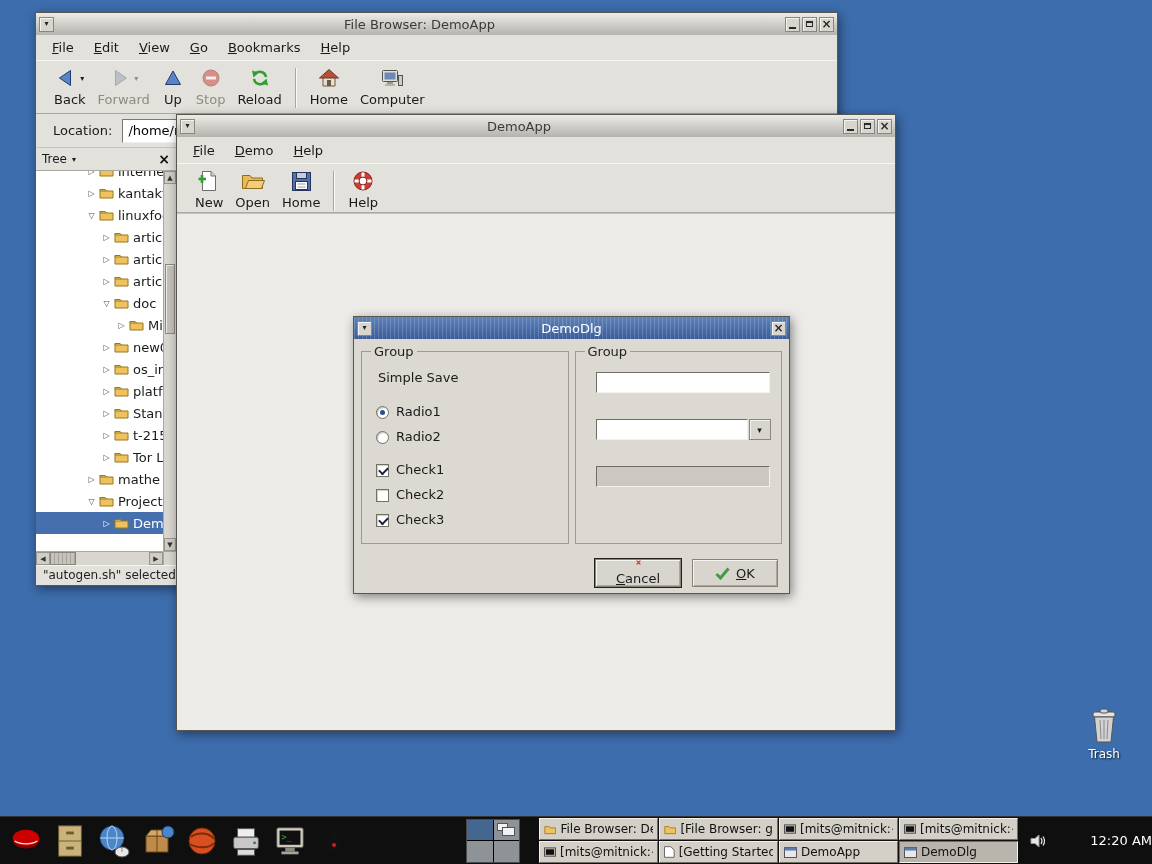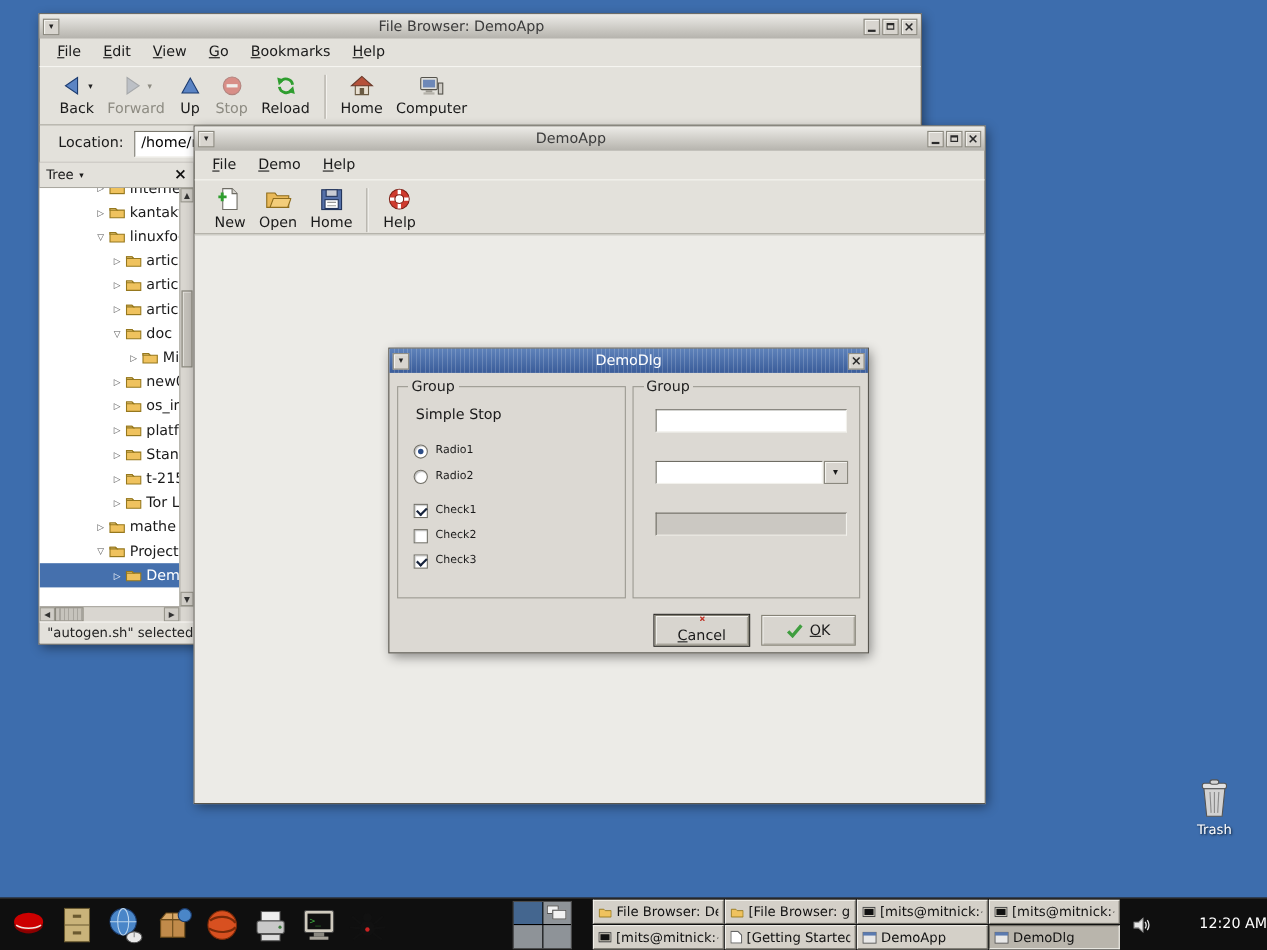--- a/index.html
+++ b/index.html
@@ -505,7 +505,7 @@
       <div class="groups">
         <fieldset class="group">
           <legend>Group</legend>
-          <div class="simple-text">Simple Stop</div>
+          <div class="simple-text">Simple Save</div>
           <div class="ctrl-row" style="margin:19px 0 0 6px">
             <span class="radio on"></span>
             <span>Radio1</span>

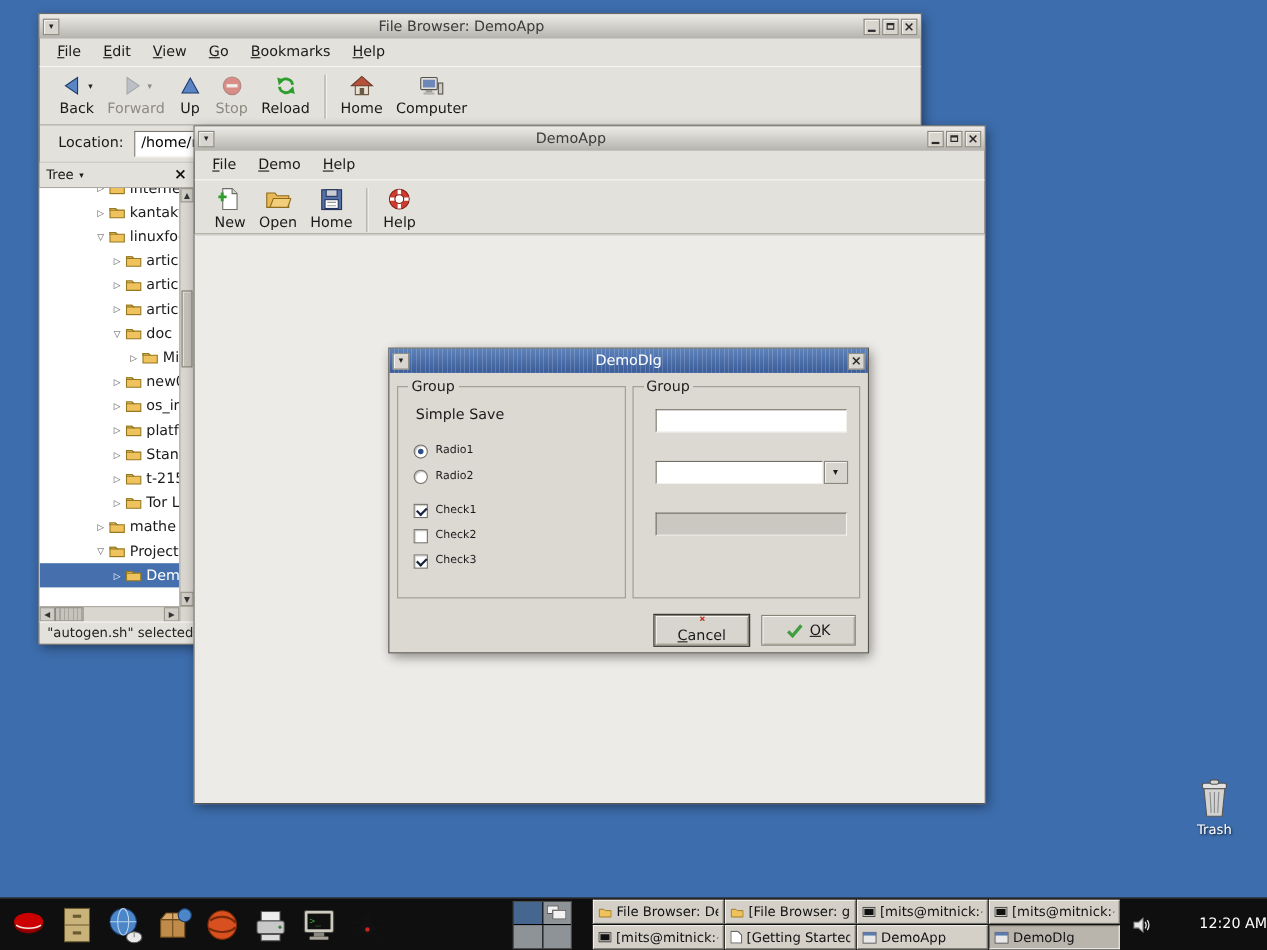--- a/index.html
+++ b/index.html
@@ -79,7 +79,7 @@
   fieldset.group { flex:1; height:200px; border:1px solid #9c9a92; padding:0 8px; overflow:hidden; }
   legend { font-size:13px; padding:0 3px; margin-left:1px; color:#222; }
   .simple-text { margin:11px 0 0 8px; font-size:13px; }
-  .ctrl-row { display:flex; align-items:flex-start; gap:7px; font-size:10px; }
+  .ctrl-row { display:flex; align-items:flex-end; gap:7px; font-size:13px; }
   .radio { width:13px; height:13px; border-radius:50%; background:#fff; border:1px solid #716f66; box-shadow:inset 1px 1px 1px rgba(0,0,0,.25); position:relative; flex:0 0 13px; }
   .radio.on::after { content:""; position:absolute; left:3px; top:3px; width:5px; height:5px; border-radius:50%; background:#2d4d86; }
   .checkbox { width:13px; height:13px; background:#fff; border:1px solid #716f66; box-shadow:inset 1px 1px 1px rgba(0,0,0,.2); position:relative; flex:0 0 13px; }

